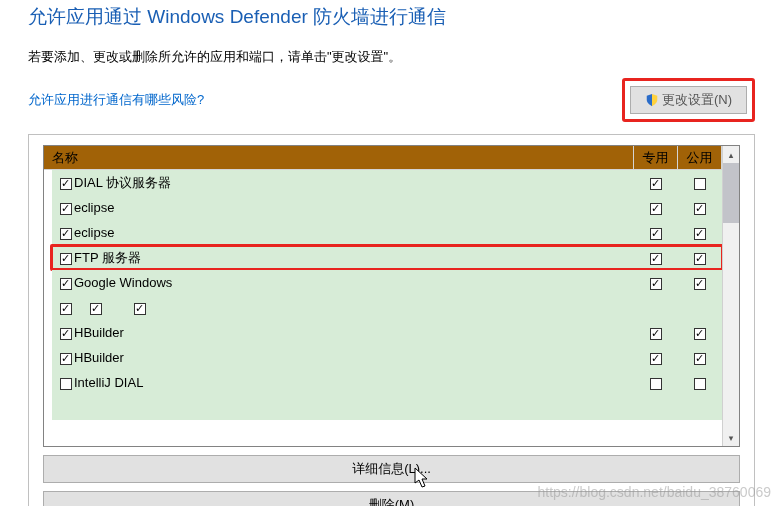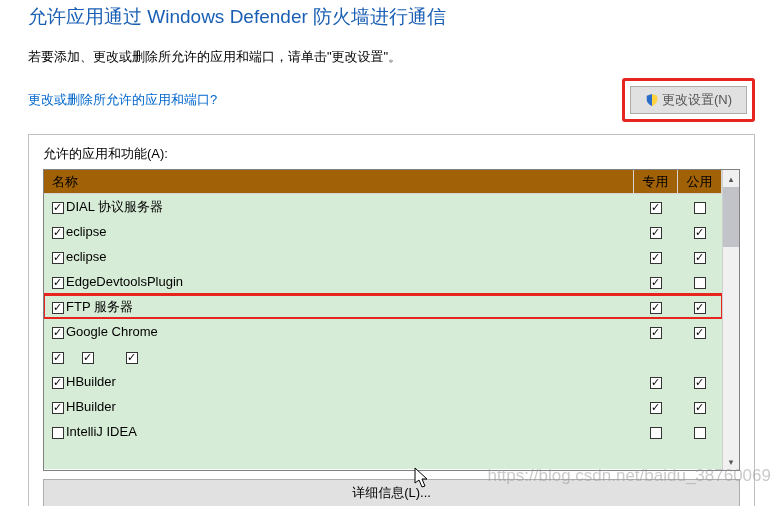--- a/index.html
+++ b/index.html
@@ -198,7 +198,7 @@
 <div class="subtitle">若要添加、更改或删除所允许的应用和端口，请单击"更改设置"。</div>
 
 <div class="header-row">
-  <span class="risk-link">更改或删除所允许的应用和端口?</span>
+  <span class="risk-link">允许应用进行通信有哪些风险?</span>
   <span class="change-btn-wrap">
     <button class="change-settings-btn">
       <svg class="shield" viewBox="0 0 16 16">

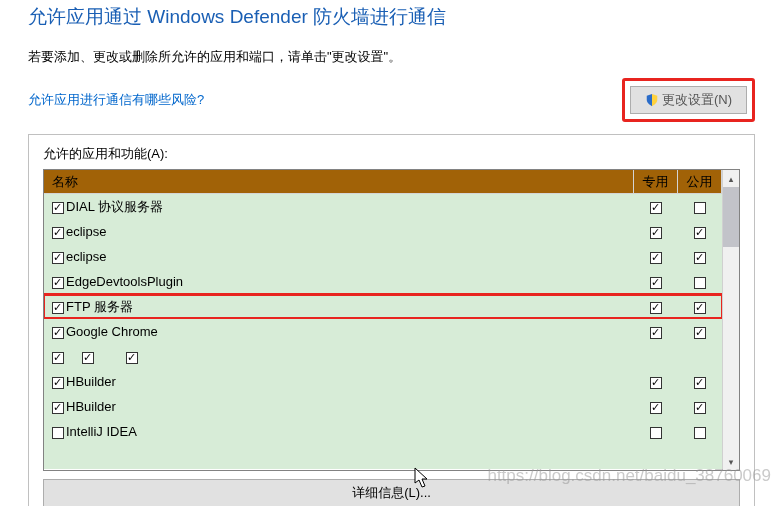--- a/index.html
+++ b/index.html
@@ -211,7 +211,6 @@
 </div>
 
 <div class="panel">
-  <div class="panel-label">允许的应用和功能(A):</div>
 
   <div class="table-wrap">
     <div class="table-inner">

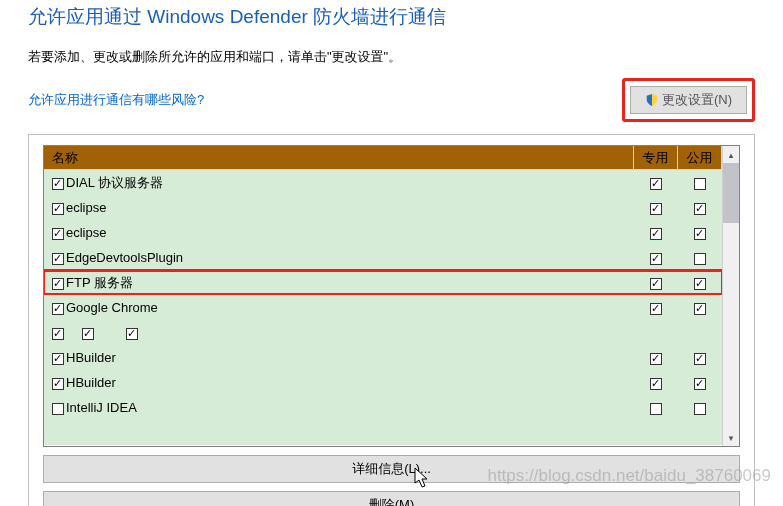--- a/index.html
+++ b/index.html
@@ -96,6 +96,7 @@
       background: #d7ecd7;
       font-size: 13px;
       position: relative;
+      margin-left: 8px;
     }
     .row.highlighted::before {
       content: "";

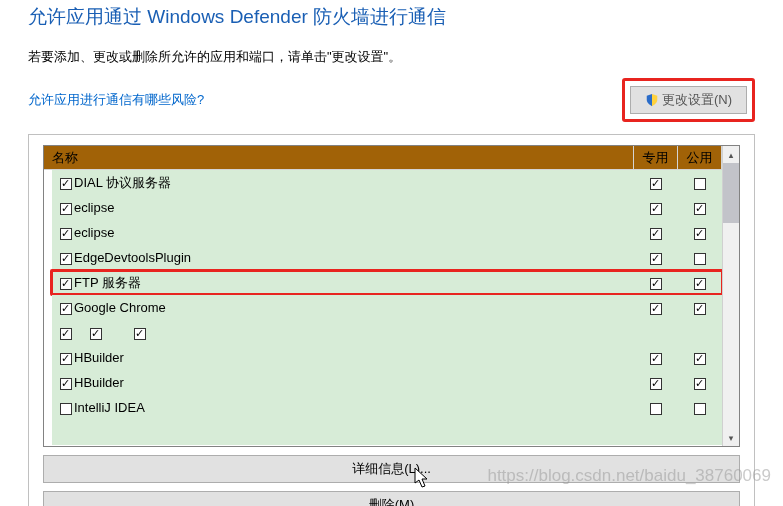--- a/index.html
+++ b/index.html
@@ -239,12 +239,6 @@
             <div class="cell-priv"><span class="cb checked"></span></div>
             <div class="cell-pub"><span class="cb checked"></span></div>
           </div>
-          <div class="row">
-            <div class="cell-enable"><span class="cb checked"></span></div>
-            <div class="cell-name">EdgeDevtoolsPlugin</div>
-            <div class="cell-priv"><span class="cb checked"></span></div>
-            <div class="cell-pub"><span class="cb"></span></div>
-          </div>
           <div class="row highlighted">
             <div class="cell-enable"><span class="cb checked"></span></div>
             <div class="cell-name">FTP 服务器</div>

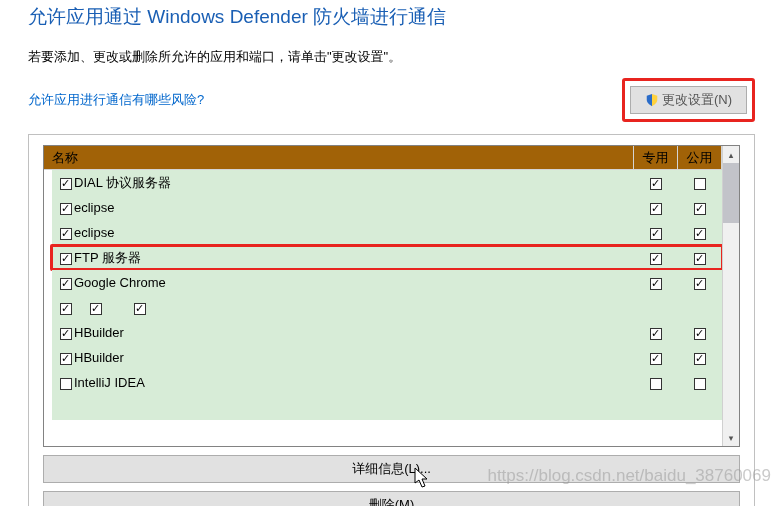--- a/index.html
+++ b/index.html
@@ -247,7 +247,7 @@
           </div>
           <div class="row">
             <div class="cell-enable"><span class="cb checked"></span></div>
-            <div class="cell-name">Google Chrome</div>
+            <div class="cell-name">Google Windows</div>
             <div class="cell-priv"><span class="cb checked"></span></div>
             <div class="cell-pub"><span class="cb checked"></span></div>
           </div>

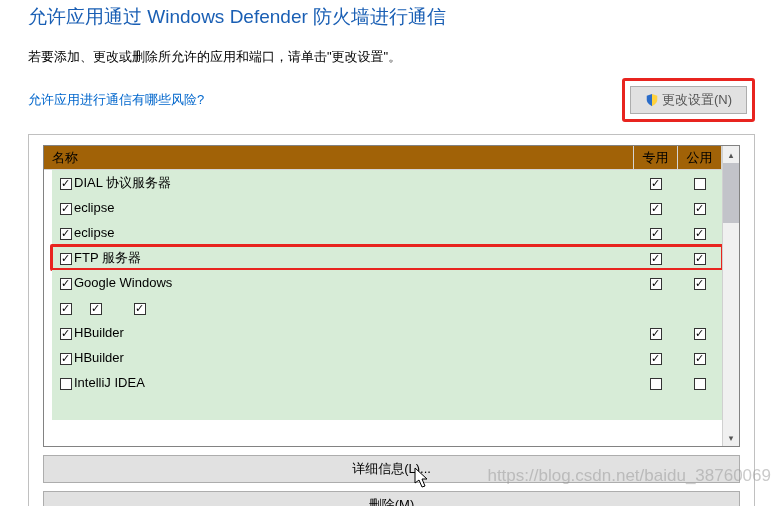--- a/index.html
+++ b/index.html
@@ -270,7 +270,7 @@
           </div>
           <div class="row">
             <div class="cell-enable"><span class="cb"></span></div>
-            <div class="cell-name">IntelliJ IDEA</div>
+            <div class="cell-name">IntelliJ DIAL</div>
             <div class="cell-priv"><span class="cb"></span></div>
             <div class="cell-pub"><span class="cb"></span></div>
           </div>

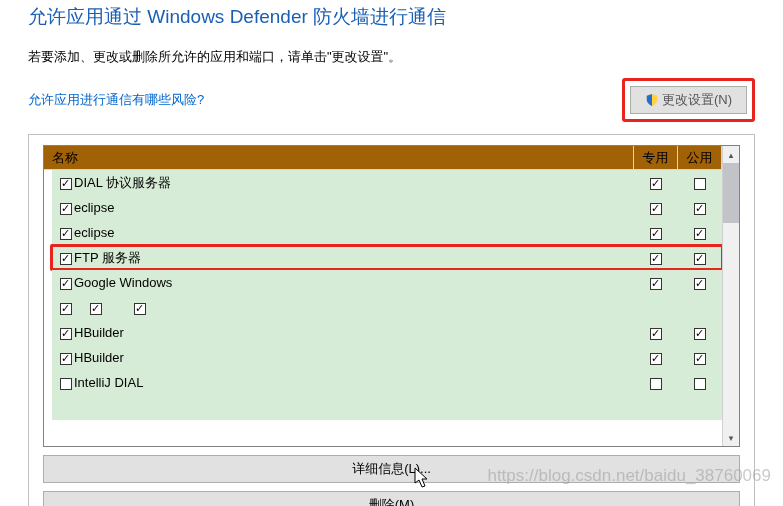--- a/index.html
+++ b/index.html
@@ -186,8 +186,8 @@
     .watermark {
       position: absolute;
       right: 12px;
-      bottom: 20px;
-      font-size: 17px;
+      bottom: 6px;
+      font-size: 14px;
       color: rgba(150,150,150,0.5);
       pointer-events: none;
     }

